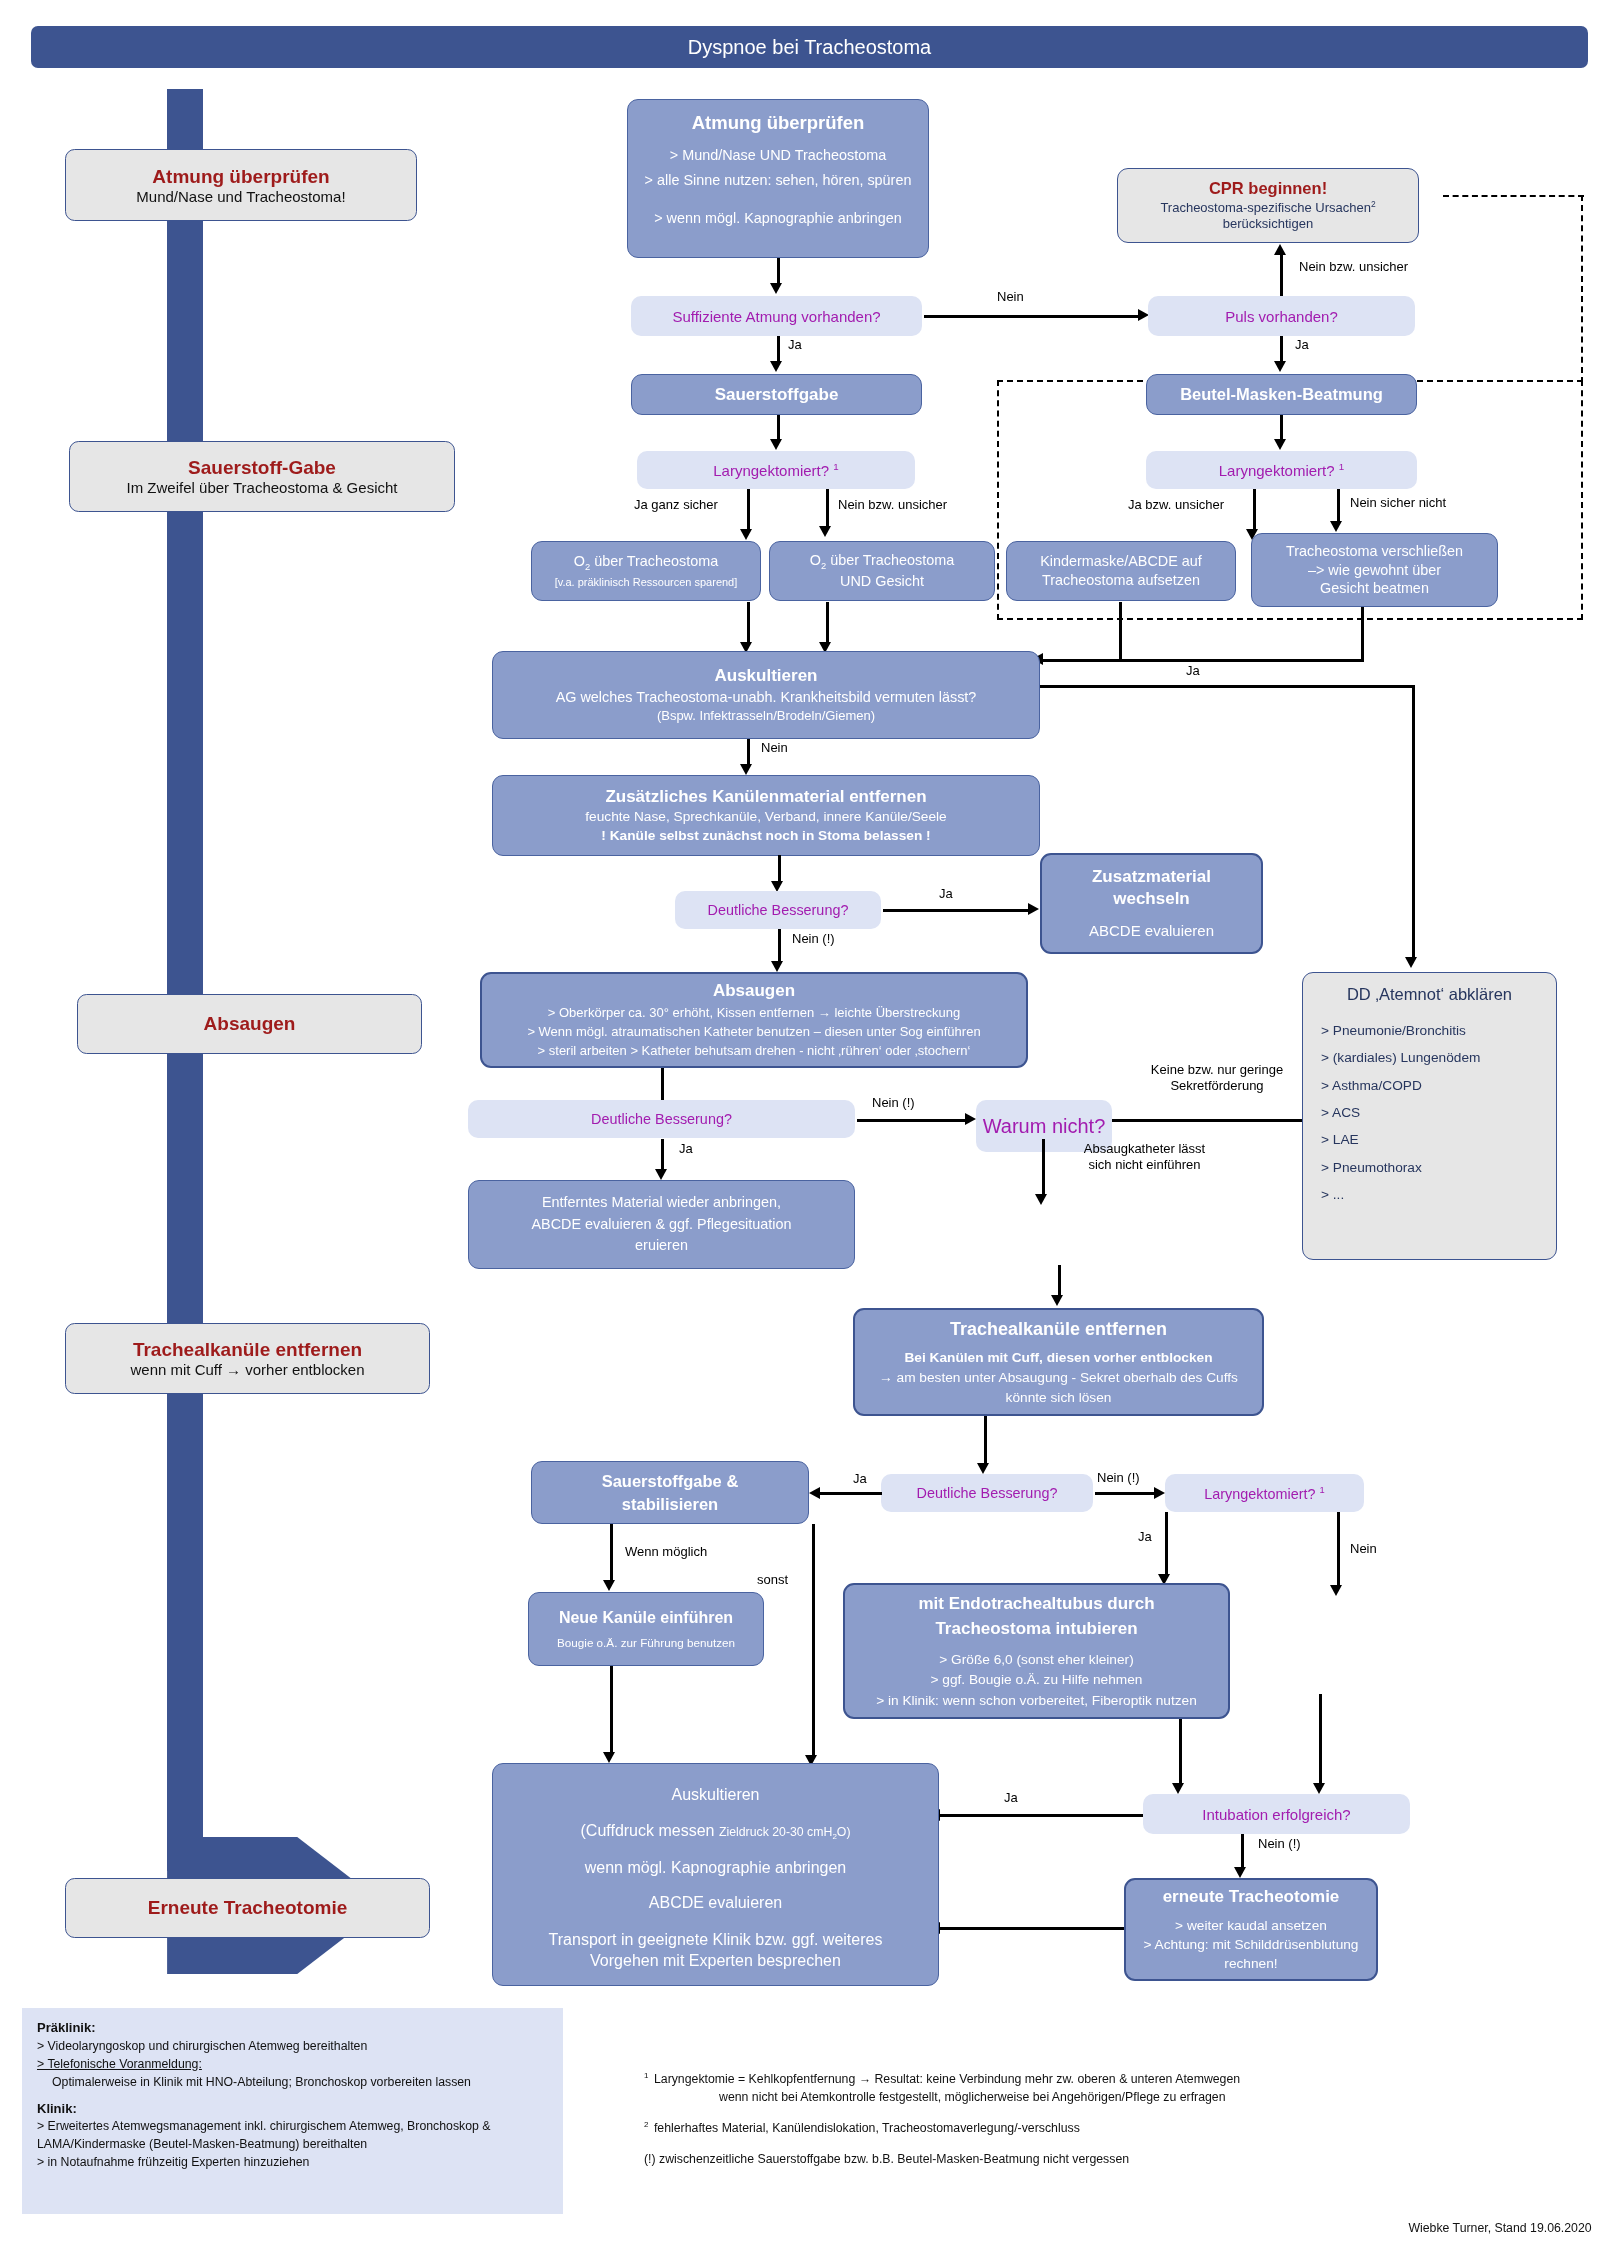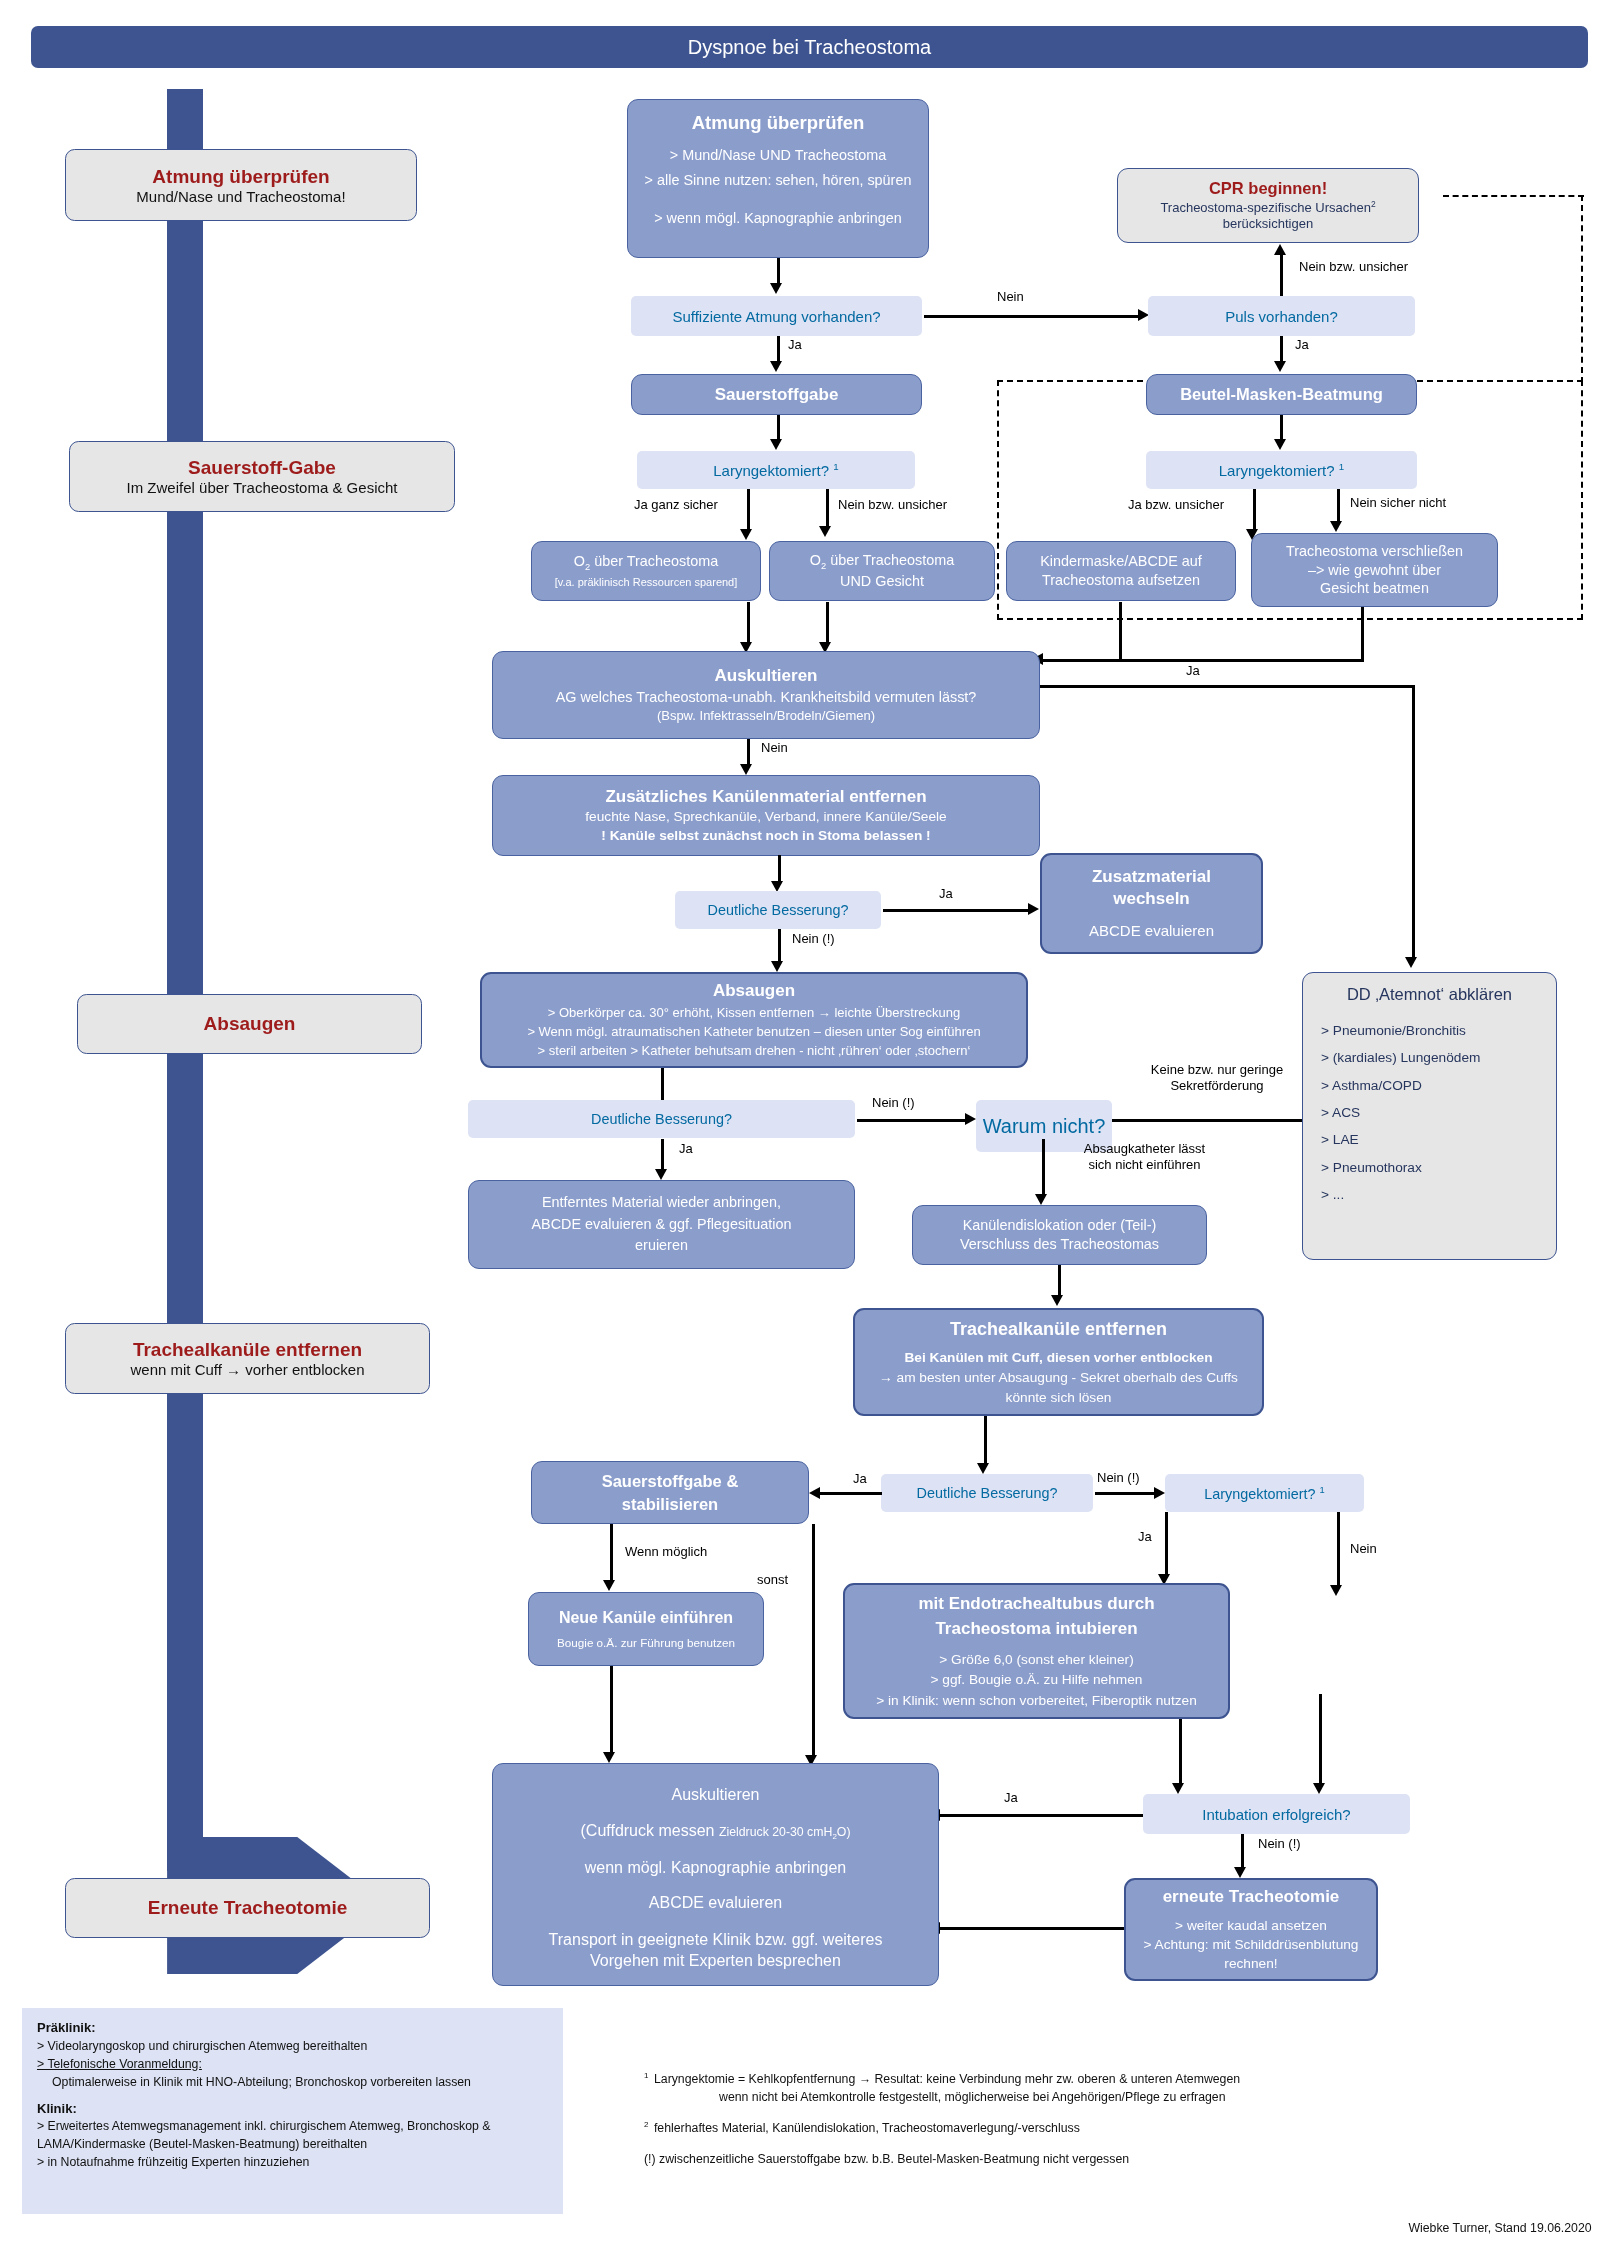--- a/index.html
+++ b/index.html
@@ -11,7 +11,7 @@
         align-items:center;justify-content:center;text-align:center;border-radius:11px;}
   .n-dark{background:#8b9dcb;border:2.1px solid #3d5490;color:#ffffff;}
   .n-mid{background:#8b9dcb;border:1.4px solid #4a63a0;color:#ffffff;}
-  .n-light{background:#dde3f4;color:#0369a1;border-radius:5px;}
+  .n-light{background:#dde3f4;color:#a21caf;border-radius:10px;}
   .n-gray{background:#e6e6e6;border:1.4px solid #3d5490;color:#27365e;}
 
   .t-title{font-weight:bold;}

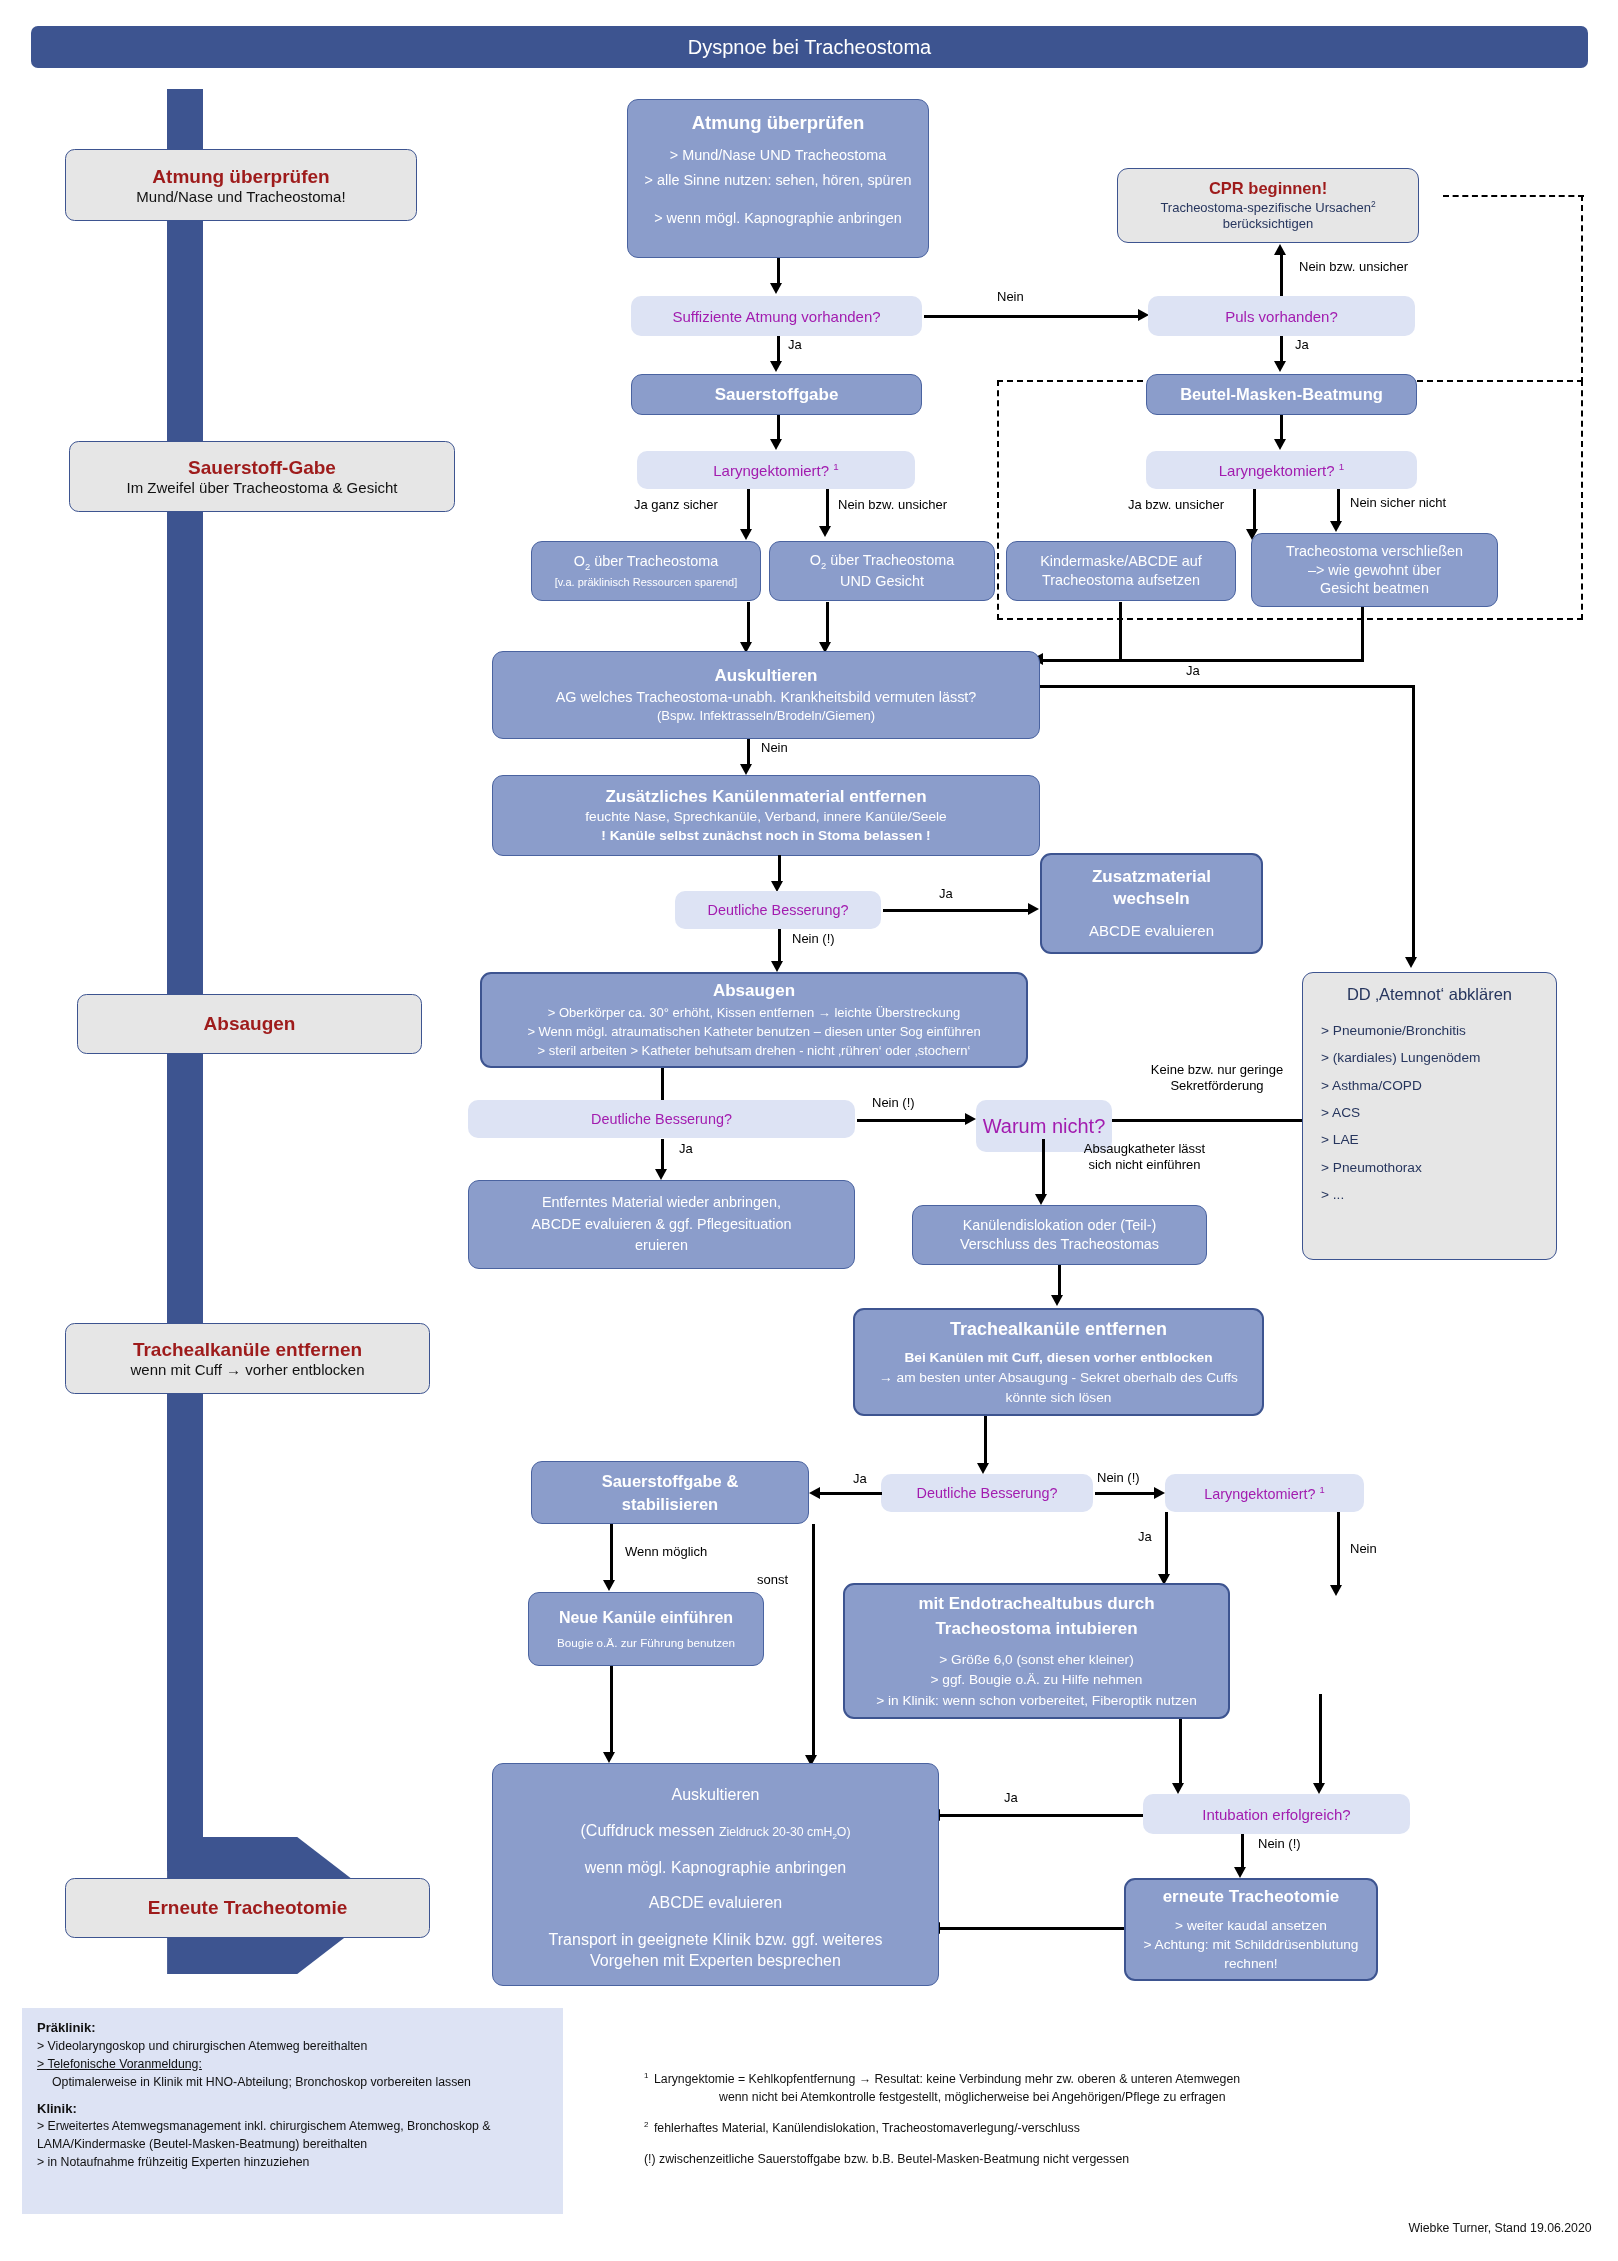--- a/index.html
+++ b/index.html
@@ -301,10 +301,6 @@
     <span>sich nicht einführen</span>
   </div>
 
-  <div class="node n-mid" style="left:912px;top:1205px;width:295px;height:60px;font-size:14.4px;line-height:1.35;">
-    <div class="line">Kanülendislokation oder (Teil-)</div>
-    <div class="line">Verschluss des Tracheostomas</div>
-  </div>
 
   <div class="node n-gray" style="left:1302px;top:972px;width:255px;height:288px;font-size:13.7px;align-items:flex-start;padding:12.3px 18px;justify-content:flex-start;">
     <div style="width:100%;text-align:center;font-size:16.5px;margin-bottom:12.3px;">DD ‚Atemnot‘ abklären</div>

